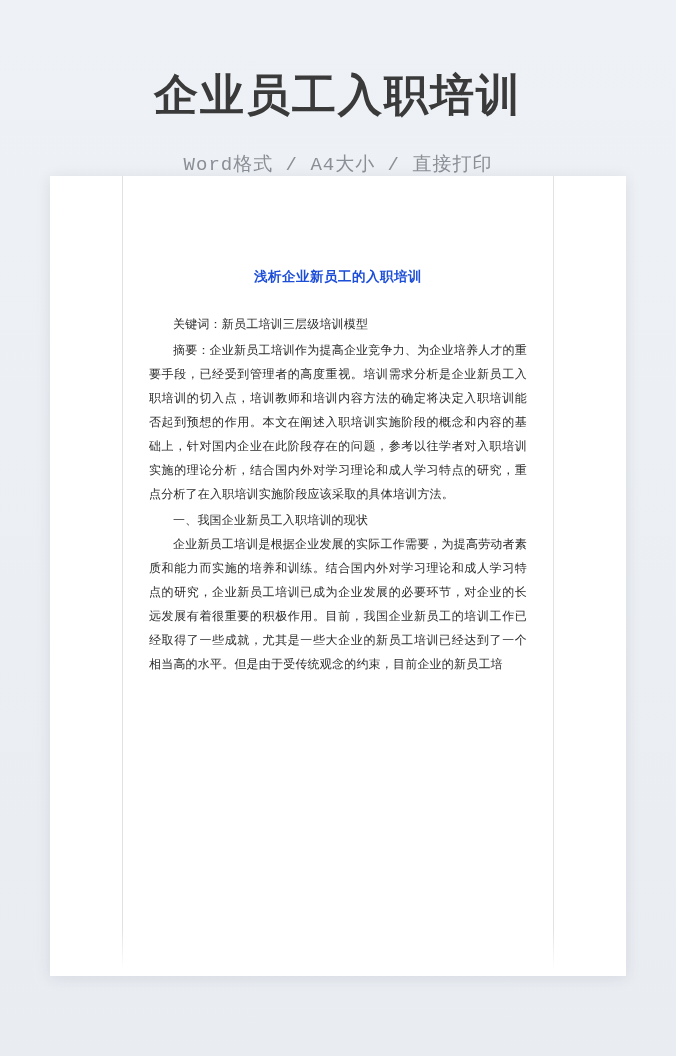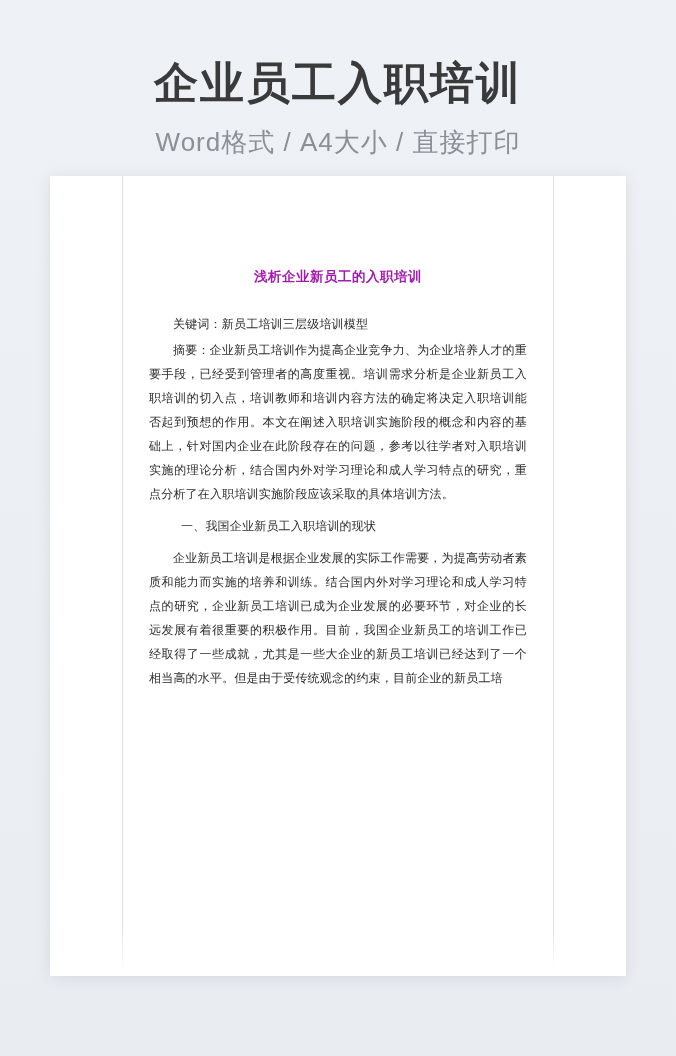--- a/index.html
+++ b/index.html
@@ -30,7 +30,7 @@
     color: #3a3a3a;
     letter-spacing: 2px;
     line-height: 1.15;
-    margin: 0;
+    margin: 12px;
   }
   .promo-sub {
     margin-top: 16px;

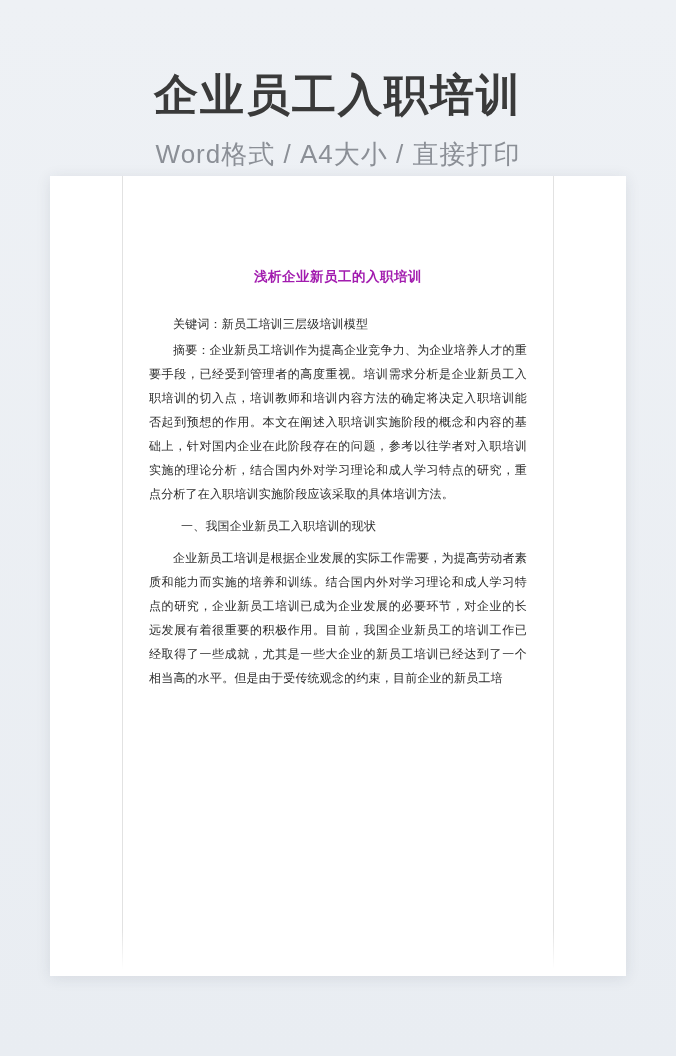--- a/index.html
+++ b/index.html
@@ -33,11 +33,12 @@
     margin: 12px;
   }
   .promo-sub {
-    margin-top: 16px;
-    font-size: 26px;
+    margin-top: 30px;
+    font-size: 19px;
     color: #8b8f96;
     letter-spacing: 1px;
     font-weight: normal;
+    font-family: Liberation Mono, monospace;
   }
   .doc-shell {
     position: absolute;

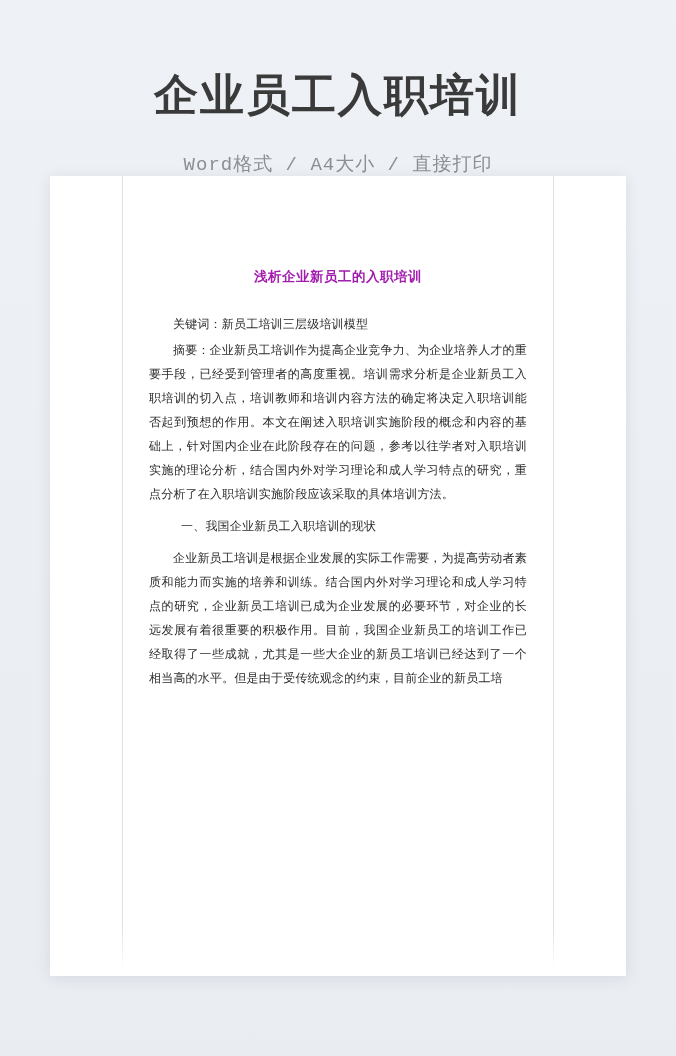--- a/index.html
+++ b/index.html
@@ -67,7 +67,7 @@
     text-align: center;
     font-size: 13.5px;
     font-weight: bold;
-    color: #a21caf;
+    color: #1d4ed8;
     letter-spacing: 0.5px;
   }
   .doc-body {

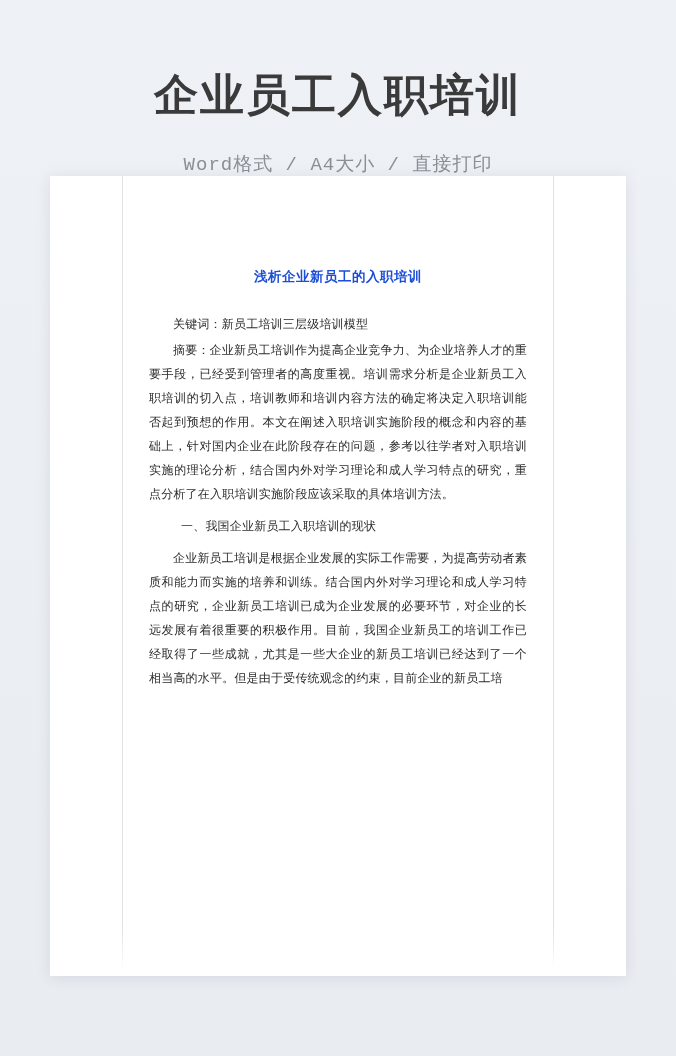--- a/index.html
+++ b/index.html
@@ -87,7 +87,7 @@
     color: #2b2b2b;
     line-height: 2.0;
     text-indent: 2em;
-    margin: 8px;
+    margin: 0;
     letter-spacing: 0.2px;
   }
   .doc-fade {

